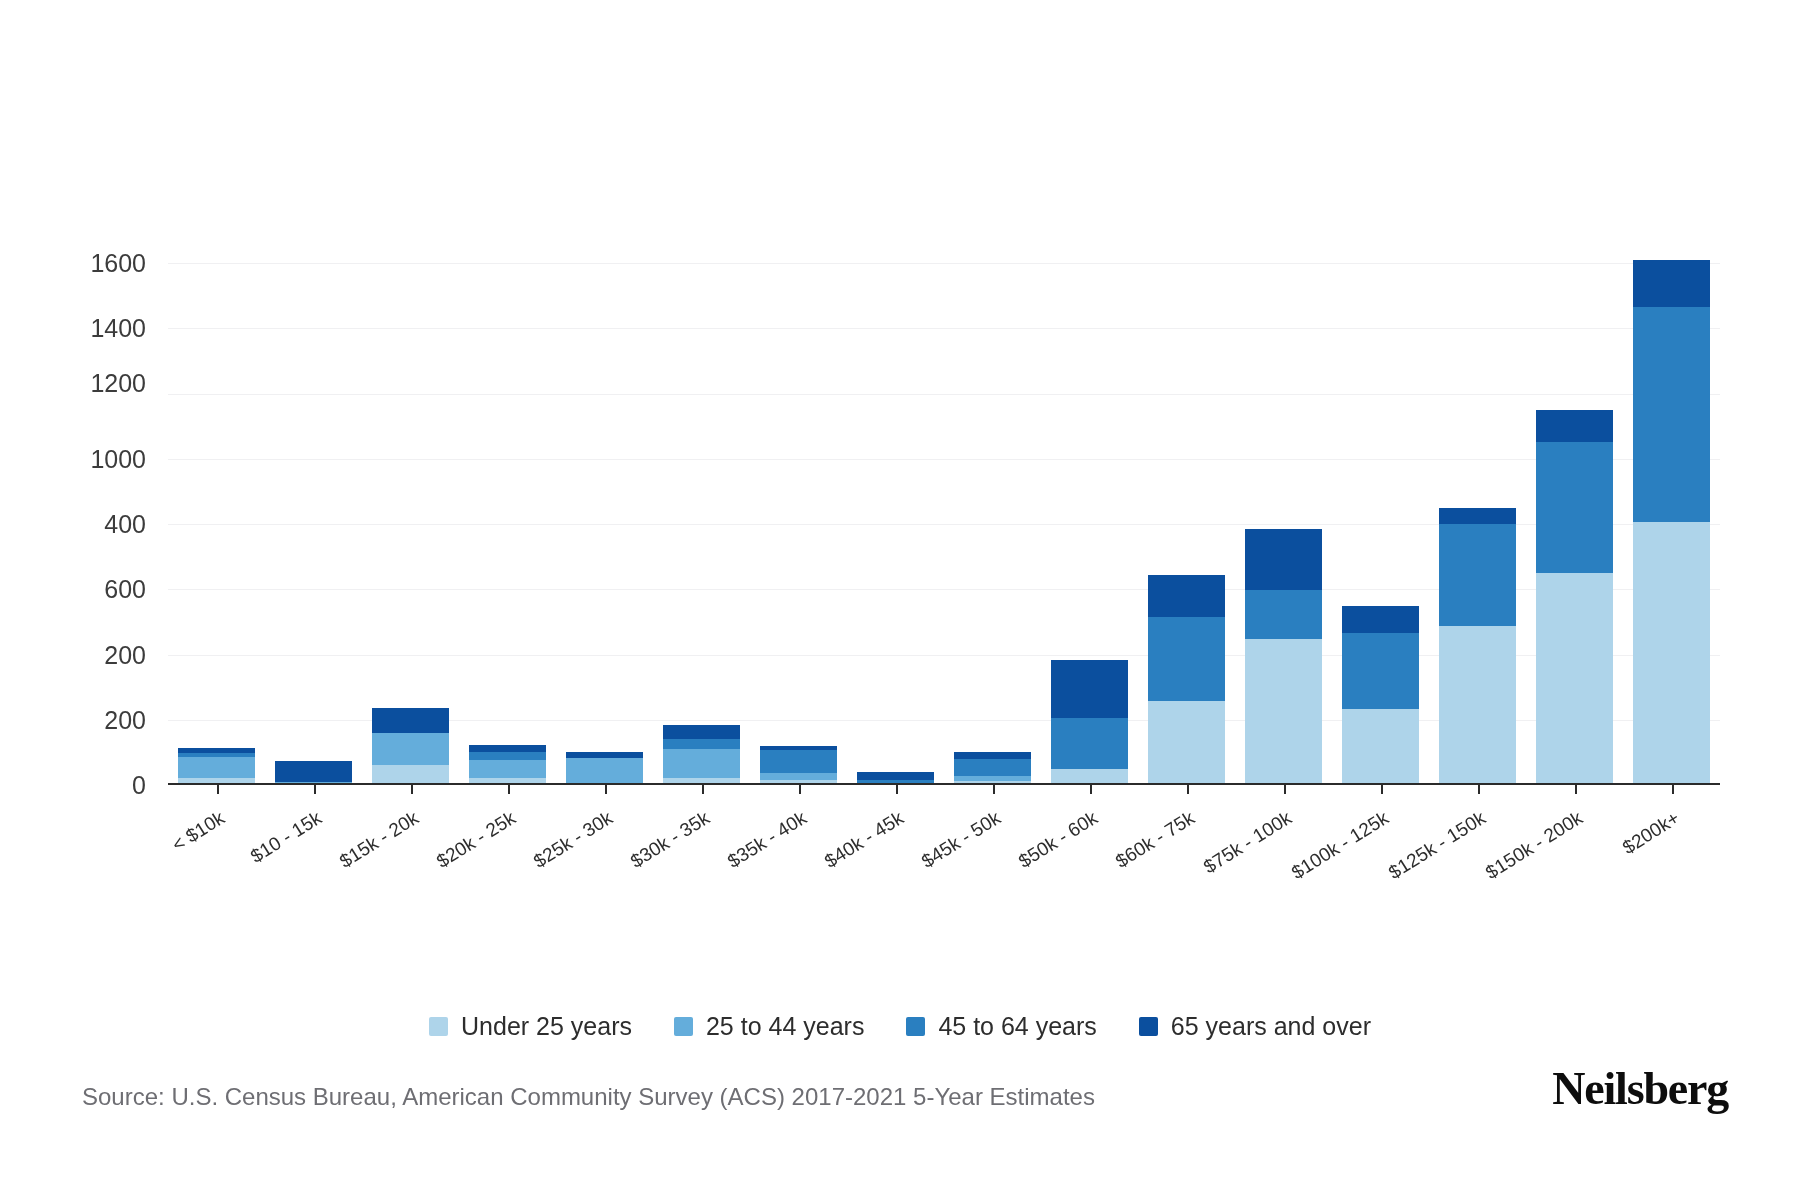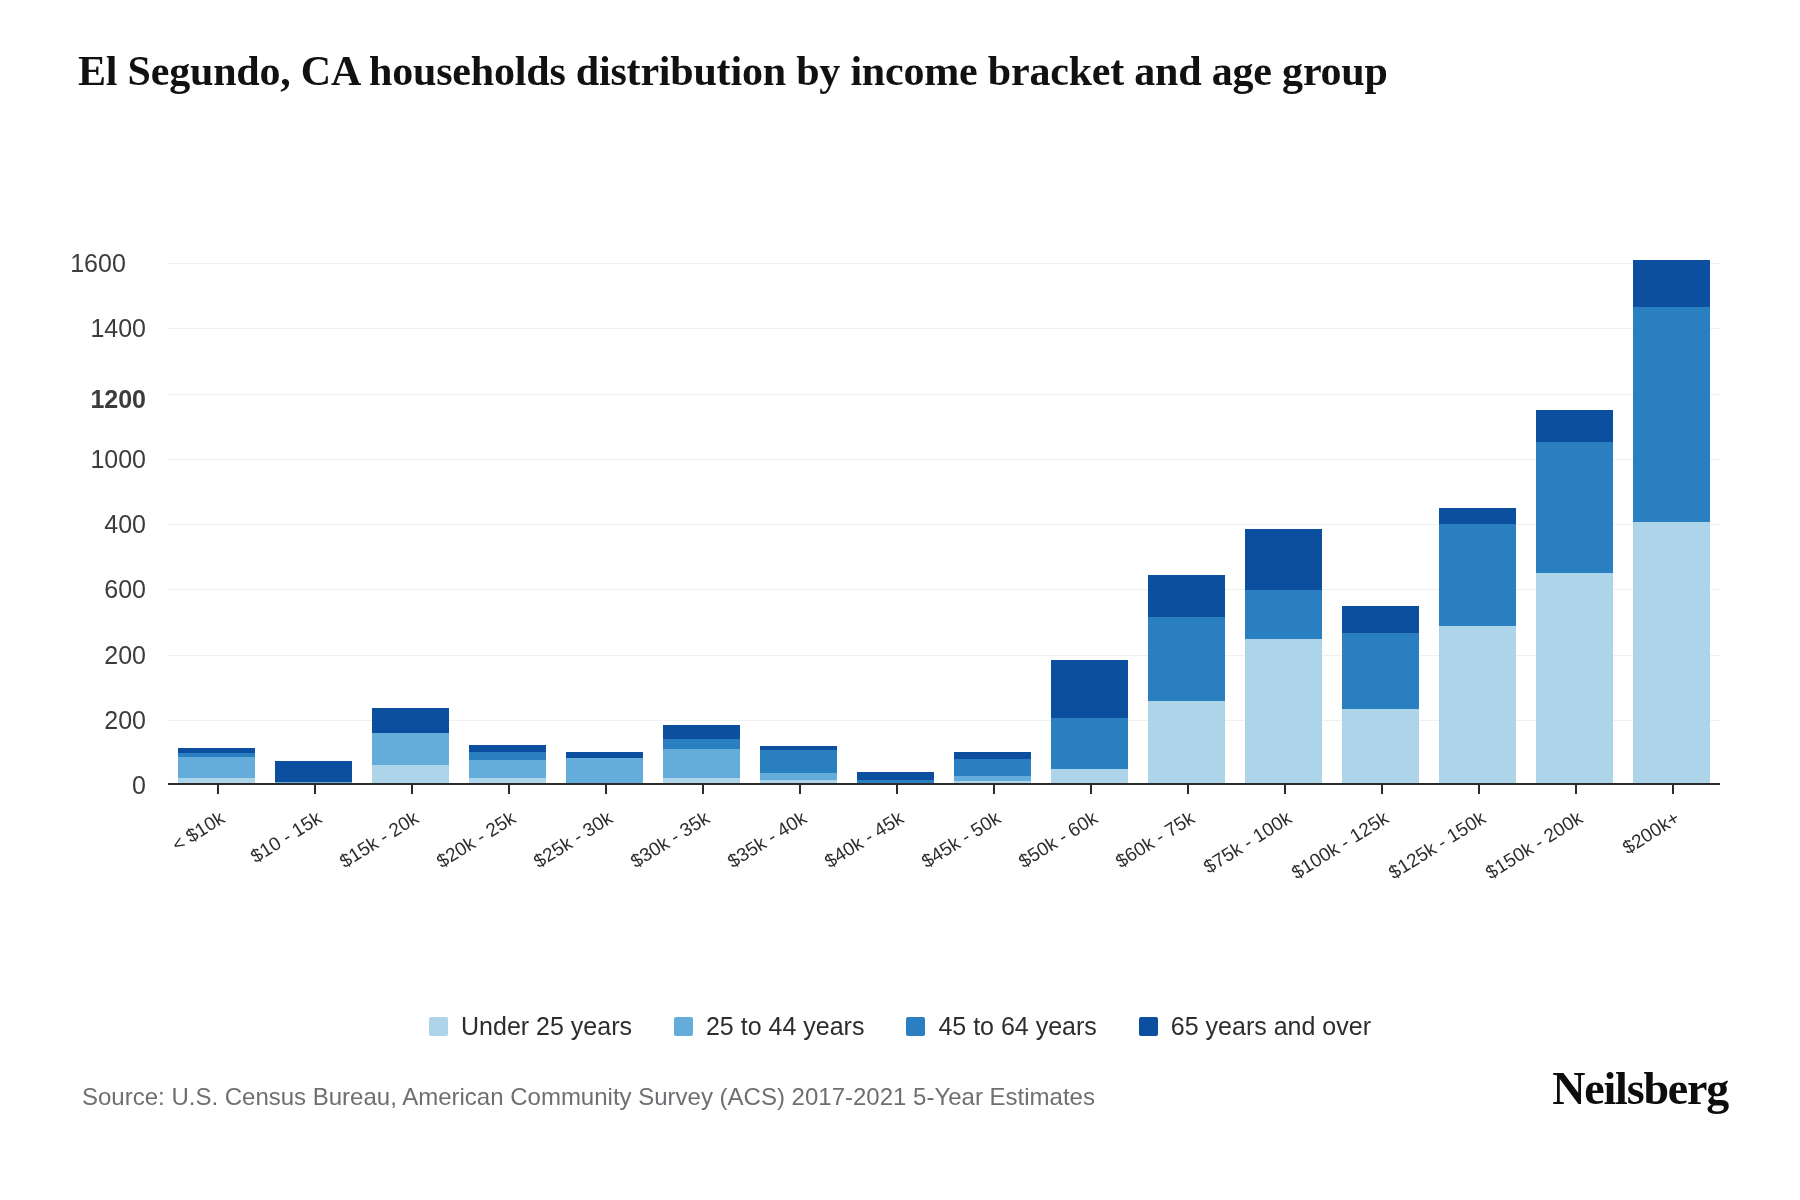--- a/index.html
+++ b/index.html
@@ -132,7 +132,6 @@
 
 <div class="page">
 
-  <div class="title">El Segundo, CA households distribution by income bracket and age group</div>
 
   <div class="plot">
     <div id="gridlines">

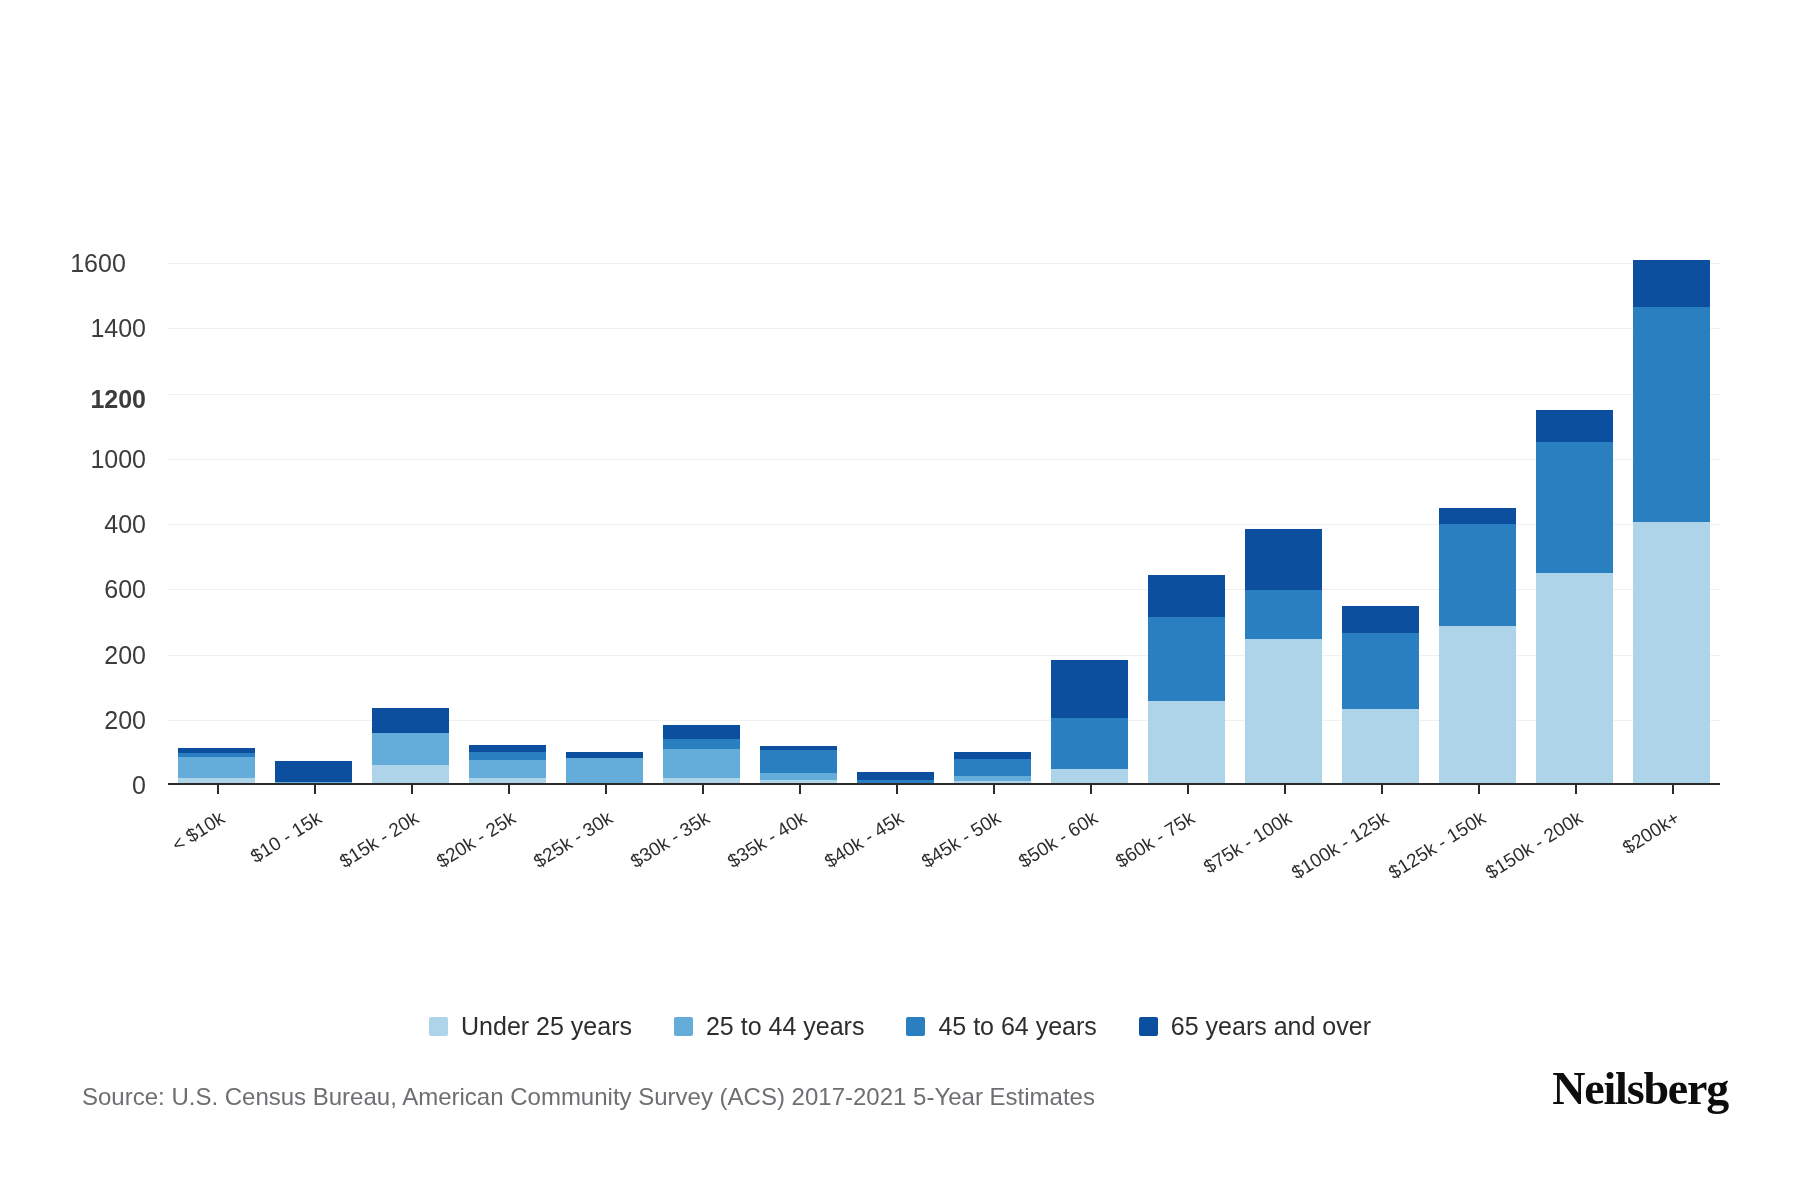--- a/index.html
+++ b/index.html
@@ -154,7 +154,7 @@
         <div class="ylabel" style="left: -118px; top: 195.75px;">1000</div>
         <div class="ylabel" style="left: -118px; top: 136px; font-weight: bold;">1200</div>
         <div class="ylabel" style="left: -118px; top: 65.25px;">1400</div>
-        <div class="ylabel" style="left: -118px; top: 0px; text-align: center;">1600</div>
+        <div class="ylabel" style="left: -118px; top: 0px;">1600</div>
       </div>
     <div class="bars" id="bars">
         <div class="bar-group" style="left: 9.7px; width: 77.6px; height: 522px;">

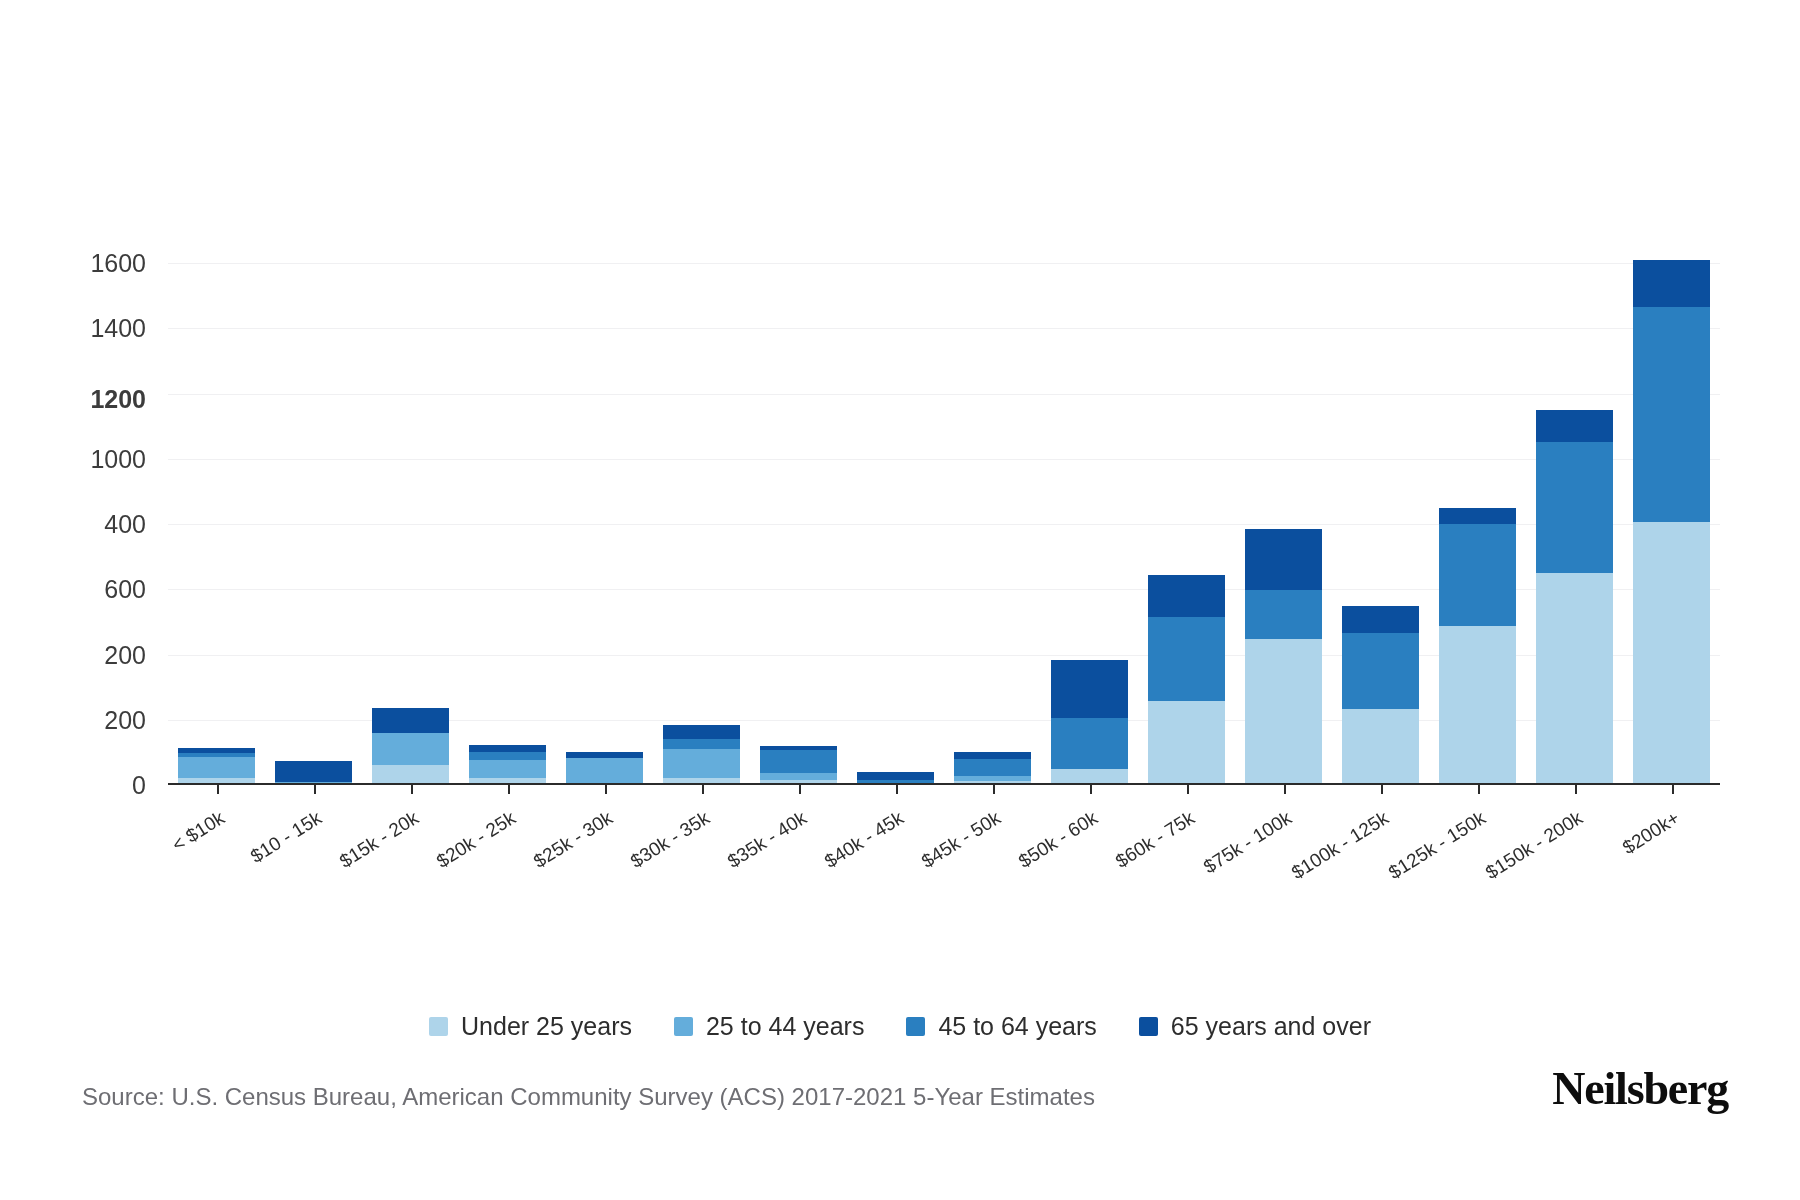--- a/index.html
+++ b/index.html
@@ -152,7 +152,7 @@
         <div class="ylabel" style="left: -118px; top: 326.25px;">600</div>
         <div class="ylabel" style="left: -118px; top: 261px;">400</div>
         <div class="ylabel" style="left: -118px; top: 195.75px;">1000</div>
-        <div class="ylabel" style="left: -118px; top: 136px; font-weight: bold;">1200</div>
+        <div class="ylabel" style="left: -118px; top: 120px;">1200</div>
         <div class="ylabel" style="left: -118px; top: 65.25px;">1400</div>
         <div class="ylabel" style="left: -118px; top: 0px;">1600</div>
       </div>

